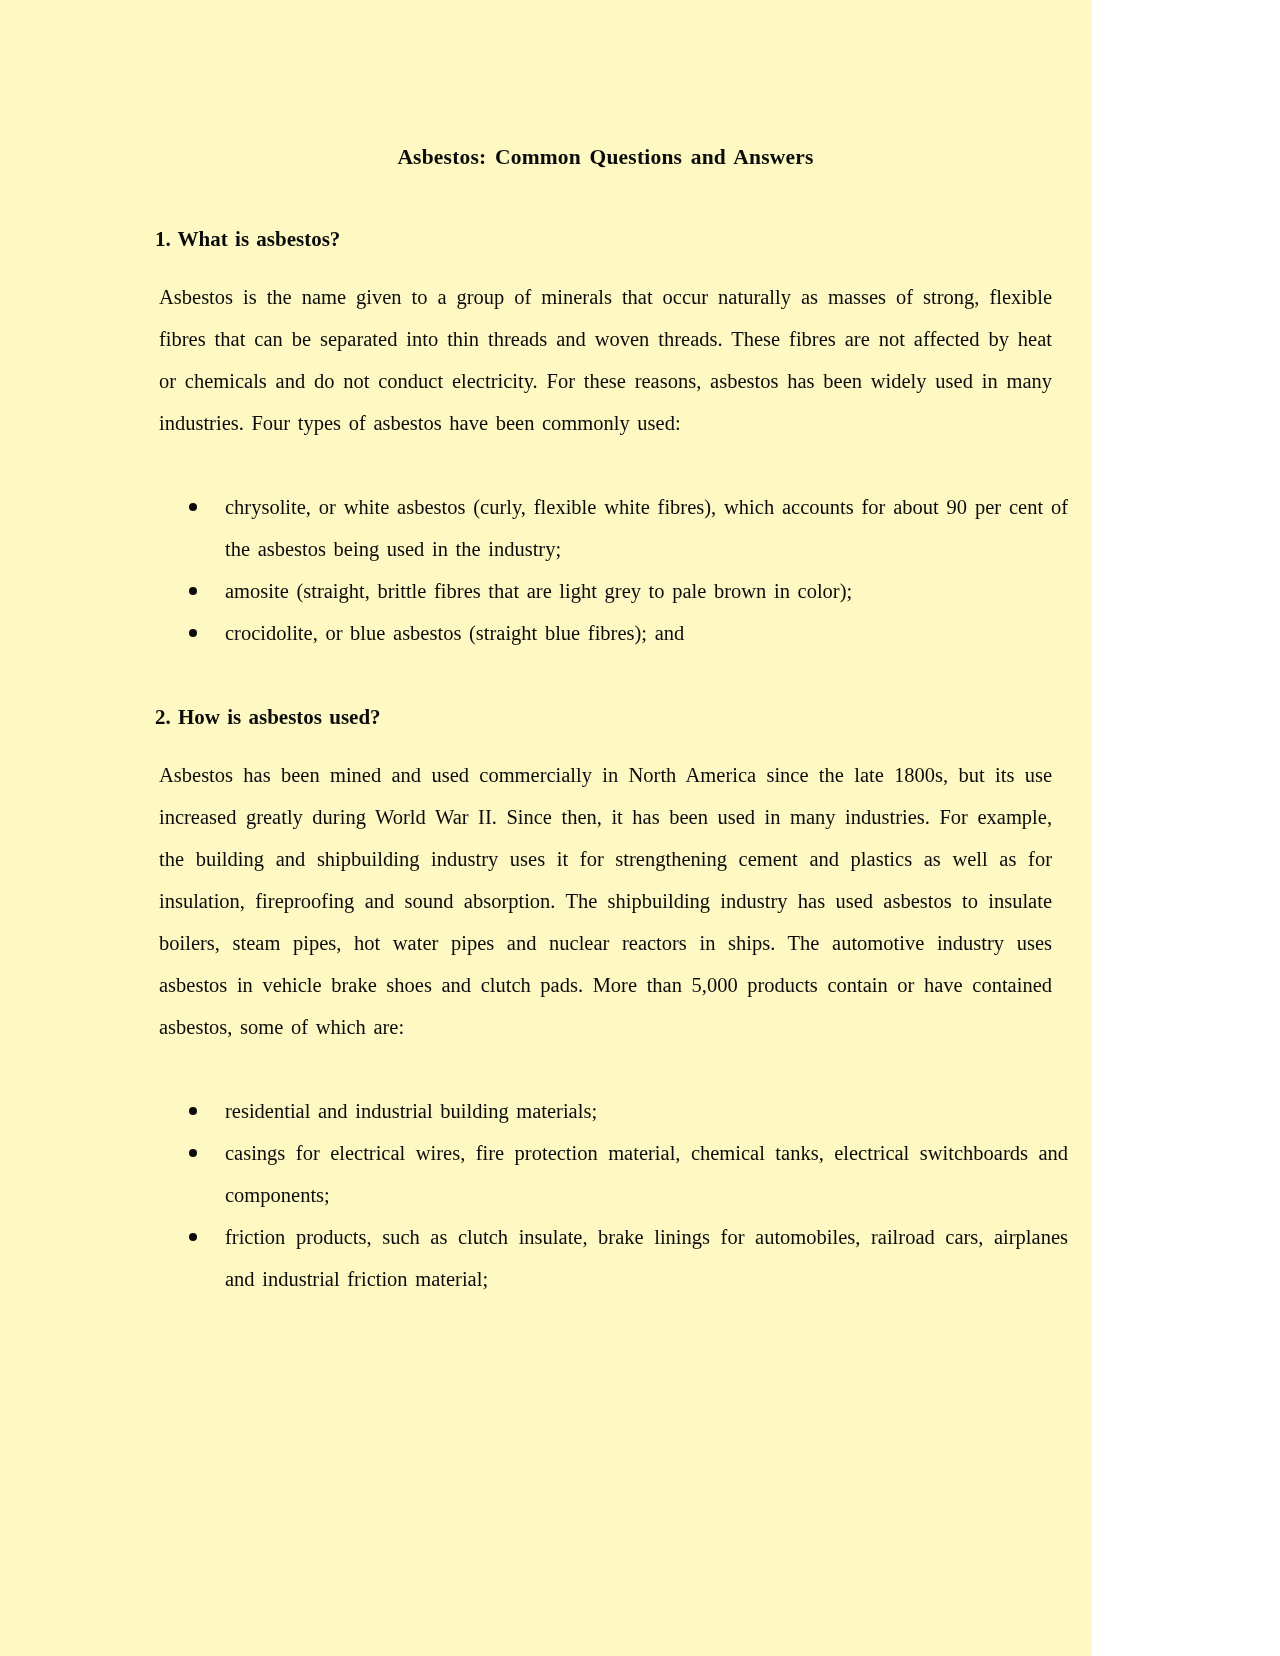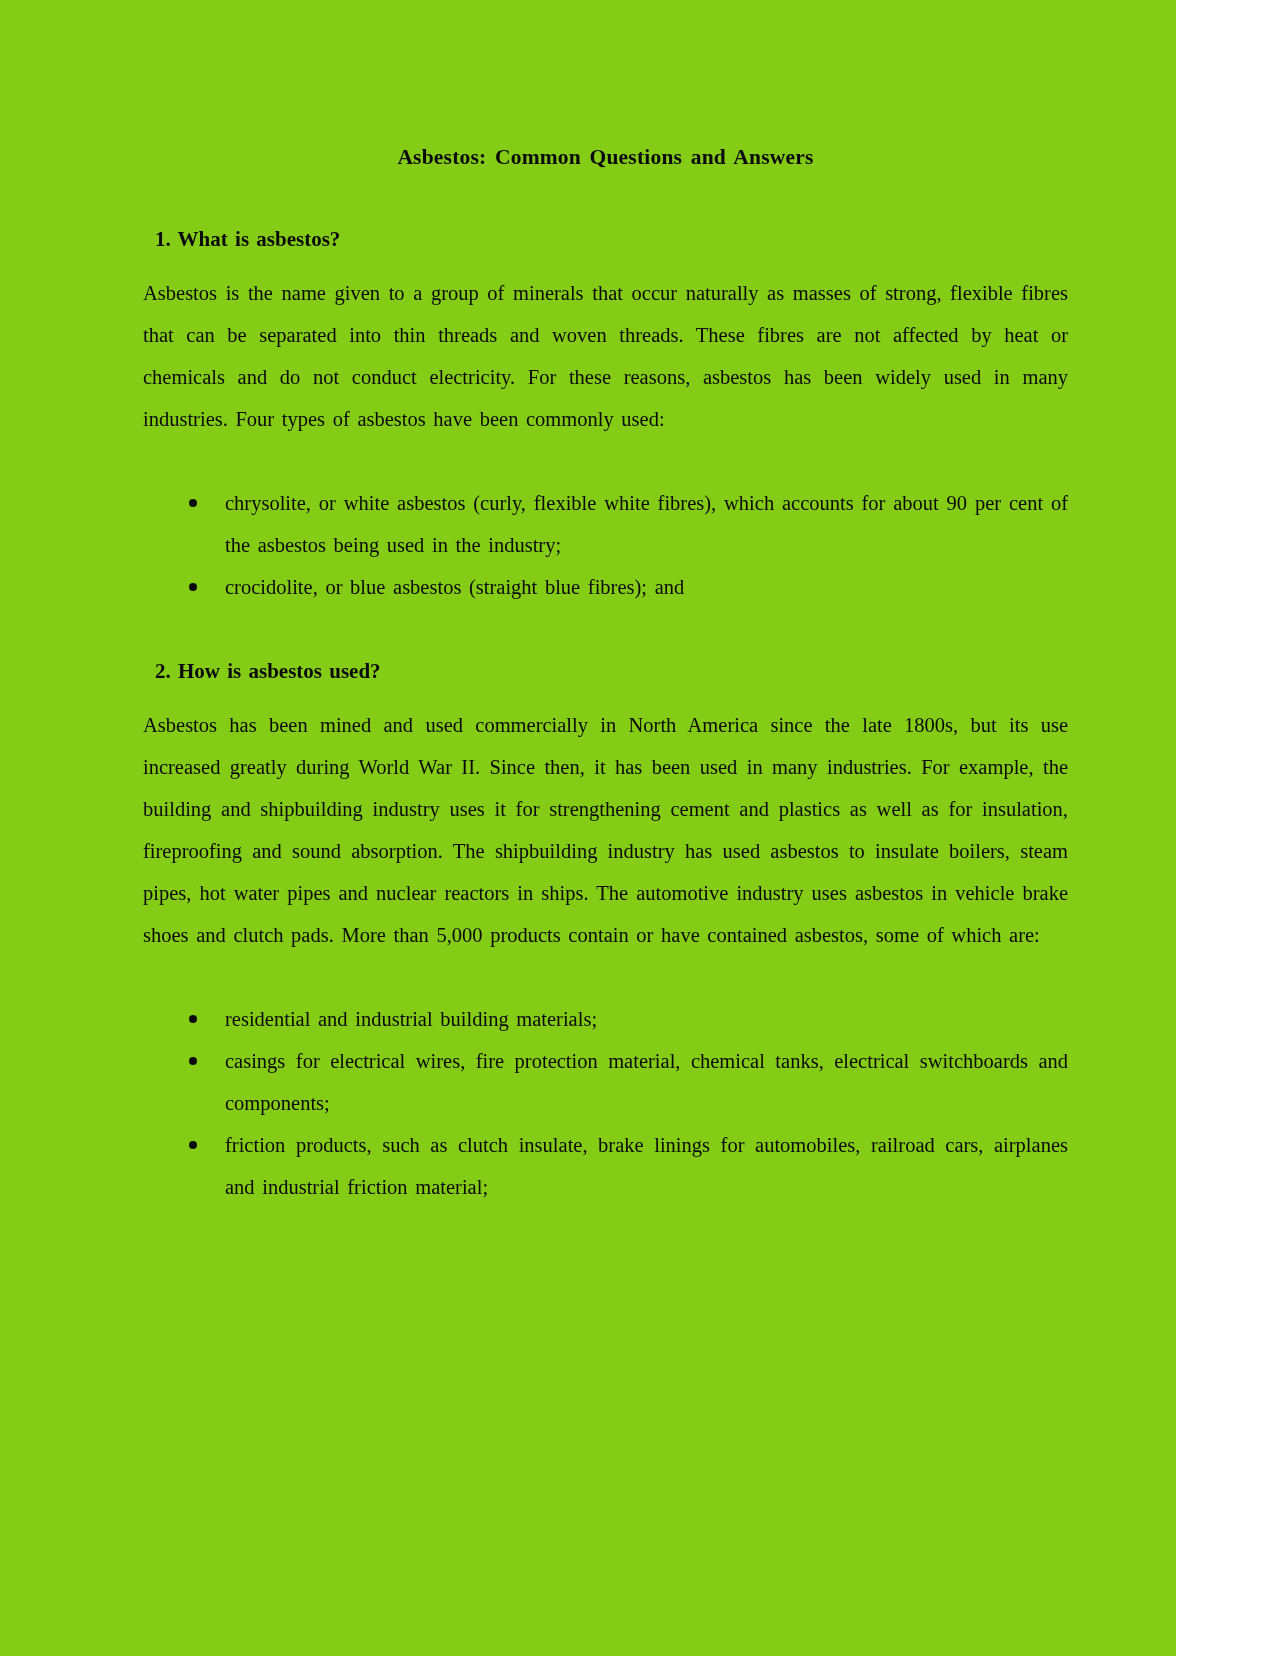--- a/index.html
+++ b/index.html
@@ -9,9 +9,9 @@
   }
   .page {
     position: relative;
-    width: 1176px;
+    width: 1092px;
     height: 1656px;
-    background: #84cc16;
+    background: #fef9c3;
     overflow: hidden;
     font-family: "Liberation Serif", "DejaVu Serif", serif;
     color: #0b0b0b;

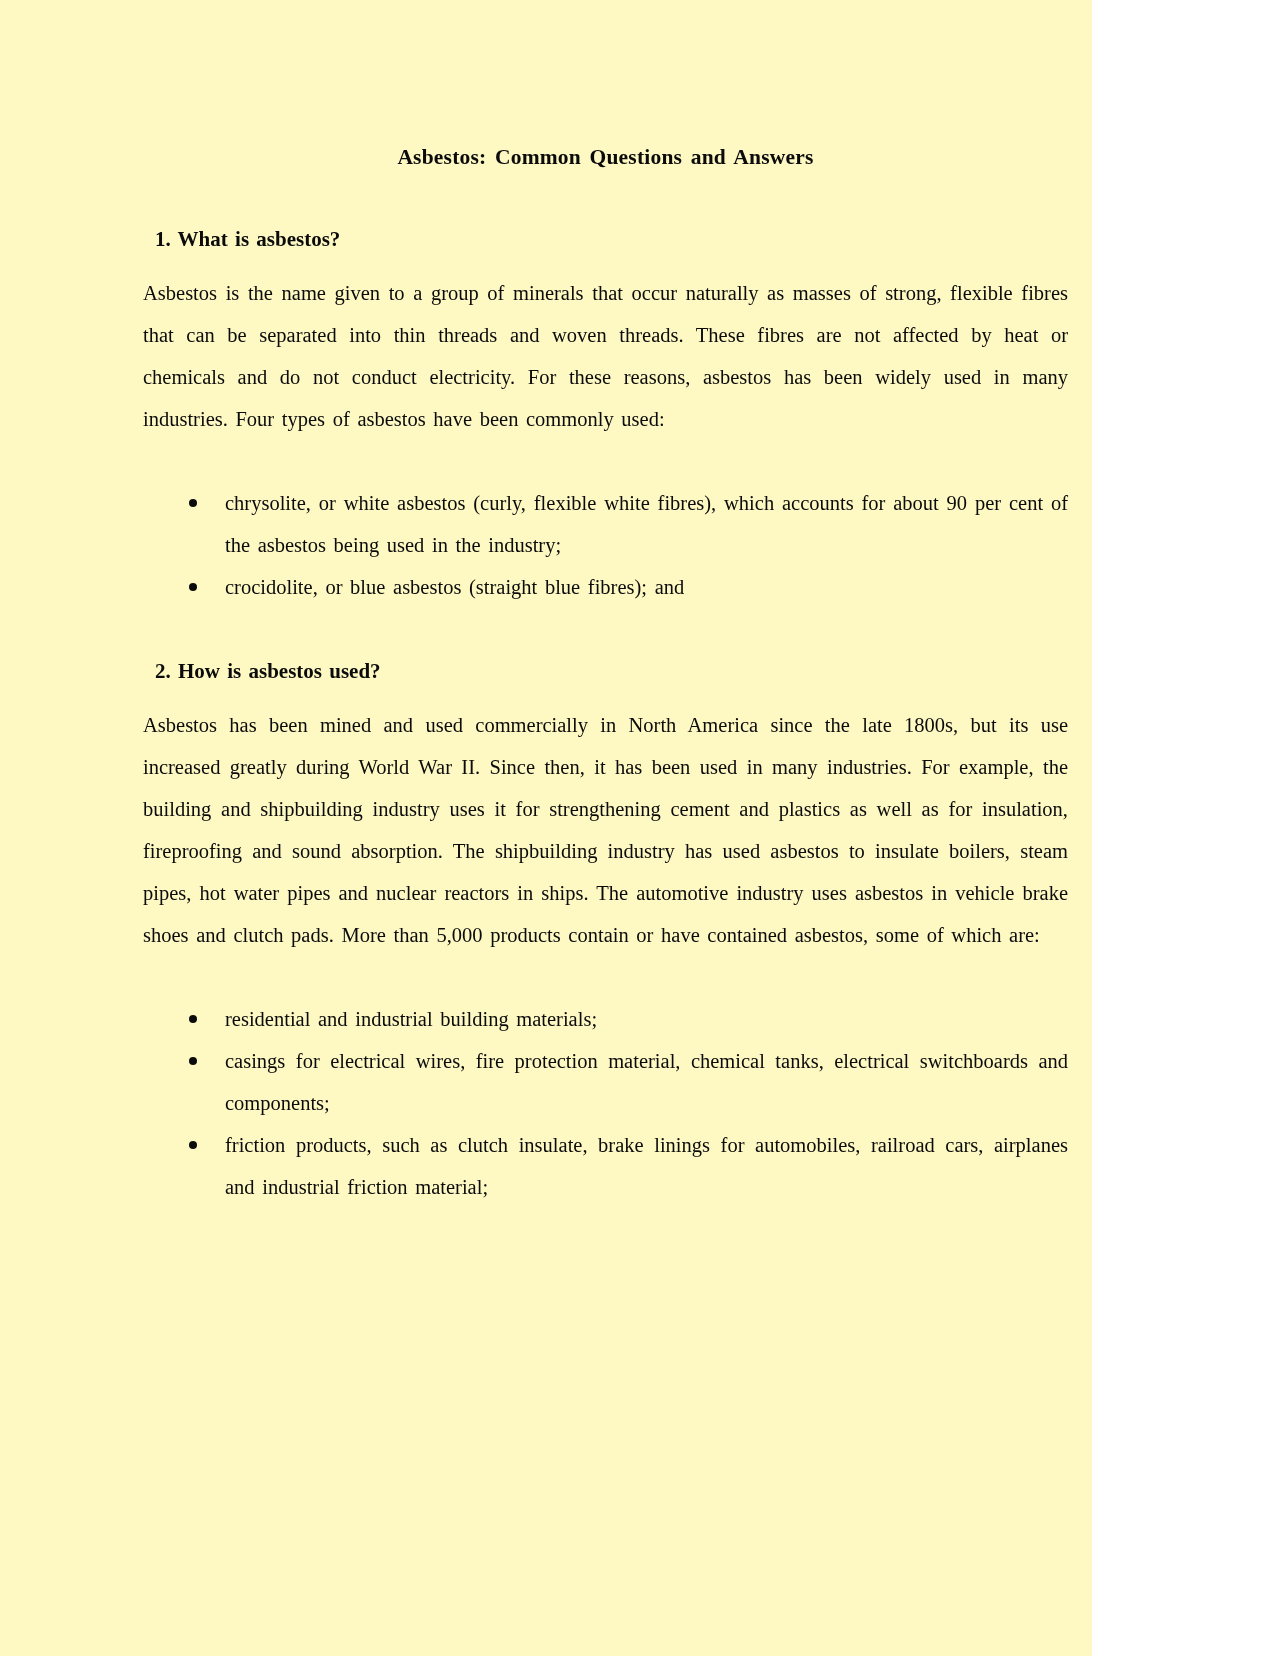--- a/index.html
+++ b/index.html
@@ -43,7 +43,7 @@
     line-height: 42px;
     text-align: justify;
     word-spacing: 2.5px;
-    margin: 0;
+    margin: 16px;
   }
   .bullet-list {
     list-style: none;

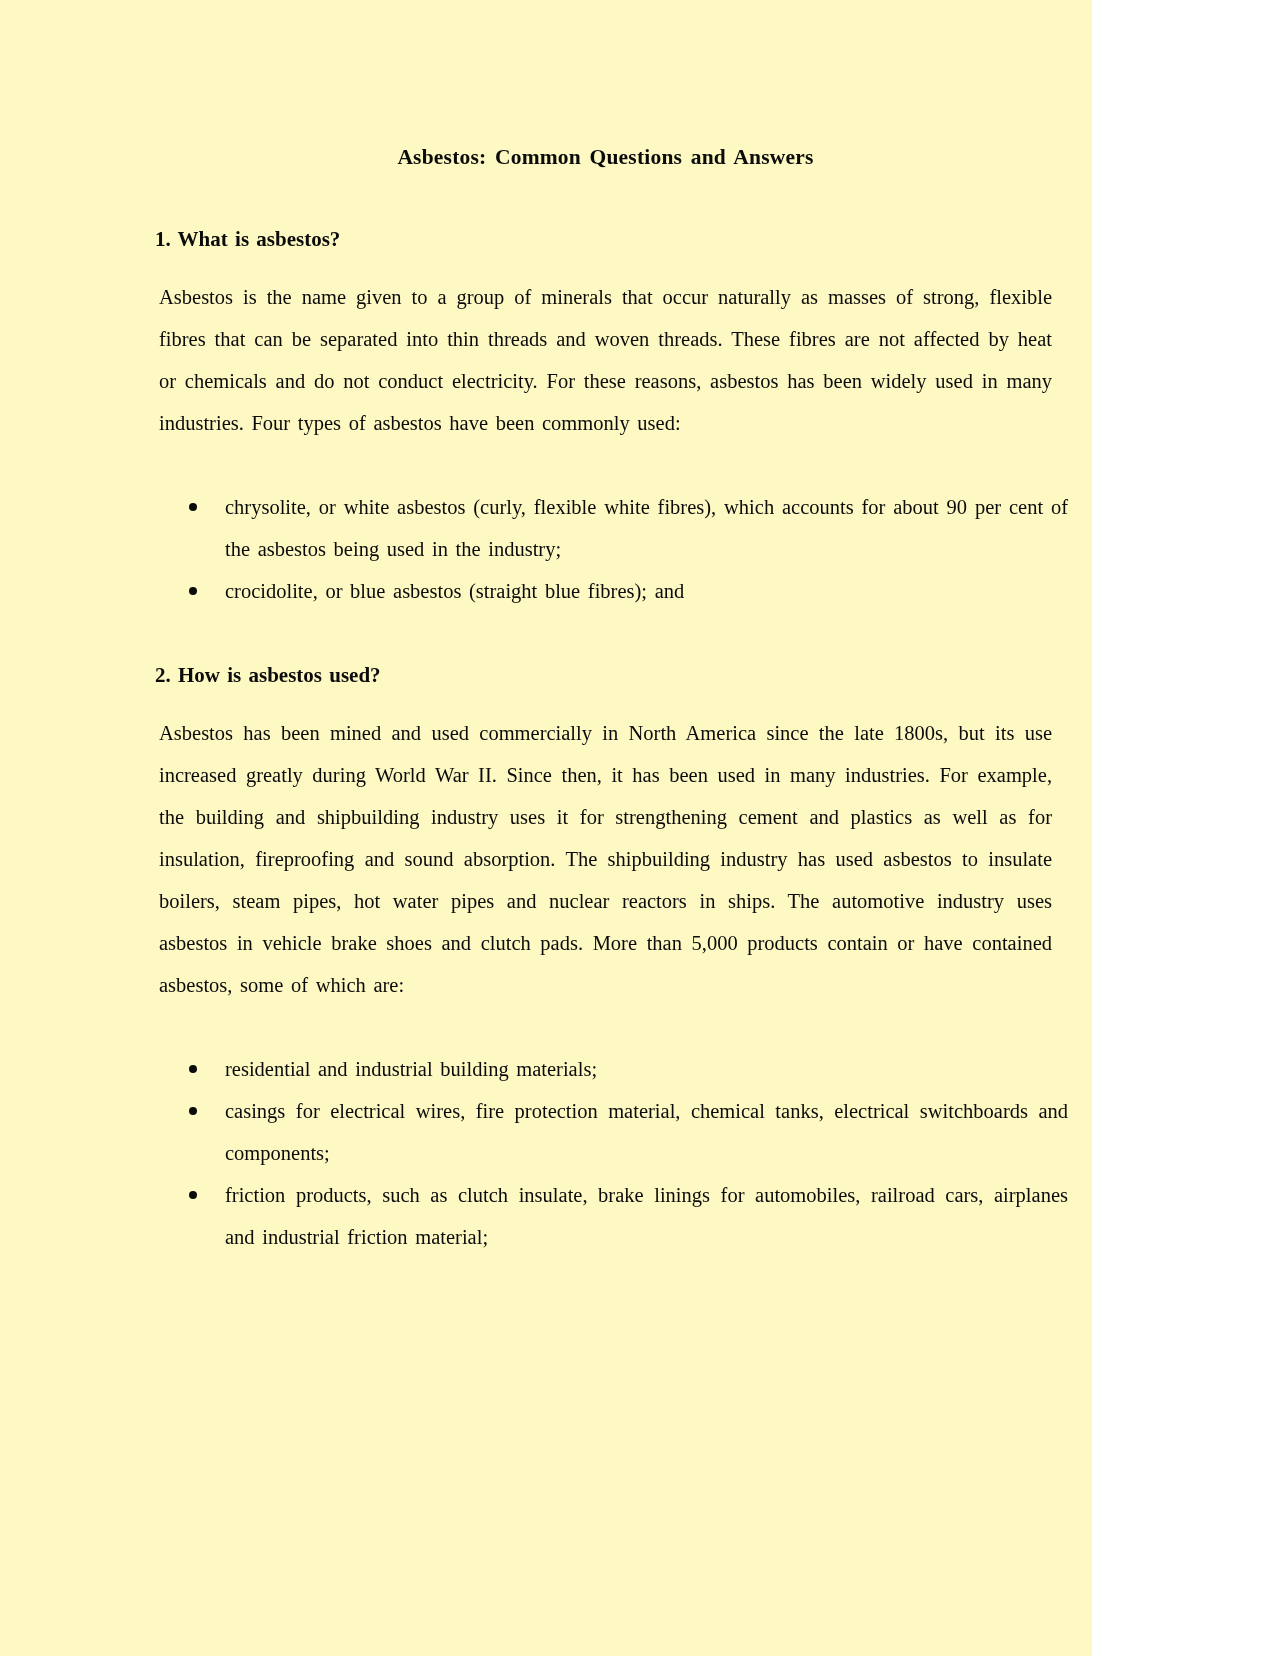--- a/index.html
+++ b/index.html
@@ -83,6 +83,7 @@
       <p class="section-paragraph">Asbestos is the name given to a group of minerals that occur naturally as masses of strong, flexible fibres that can be separated into thin threads and woven threads. These fibres are not affected by heat or chemicals and do not conduct electricity. For these reasons, asbestos has been widely used in many industries. Four types of asbestos have been commonly used:</p>
       <ul class="bullet-list">
         <li class="bullet-item">chrysolite, or white asbestos (curly, flexible white fibres), which accounts for about 90 per cent of the asbestos being used in the industry;</li>
+        <li class="bullet-item">amosite (straight, brittle fibres that are light grey to pale brown in color);</li>
         <li class="bullet-item">crocidolite, or blue asbestos (straight blue fibres); and</li>
       </ul>
     </div>

